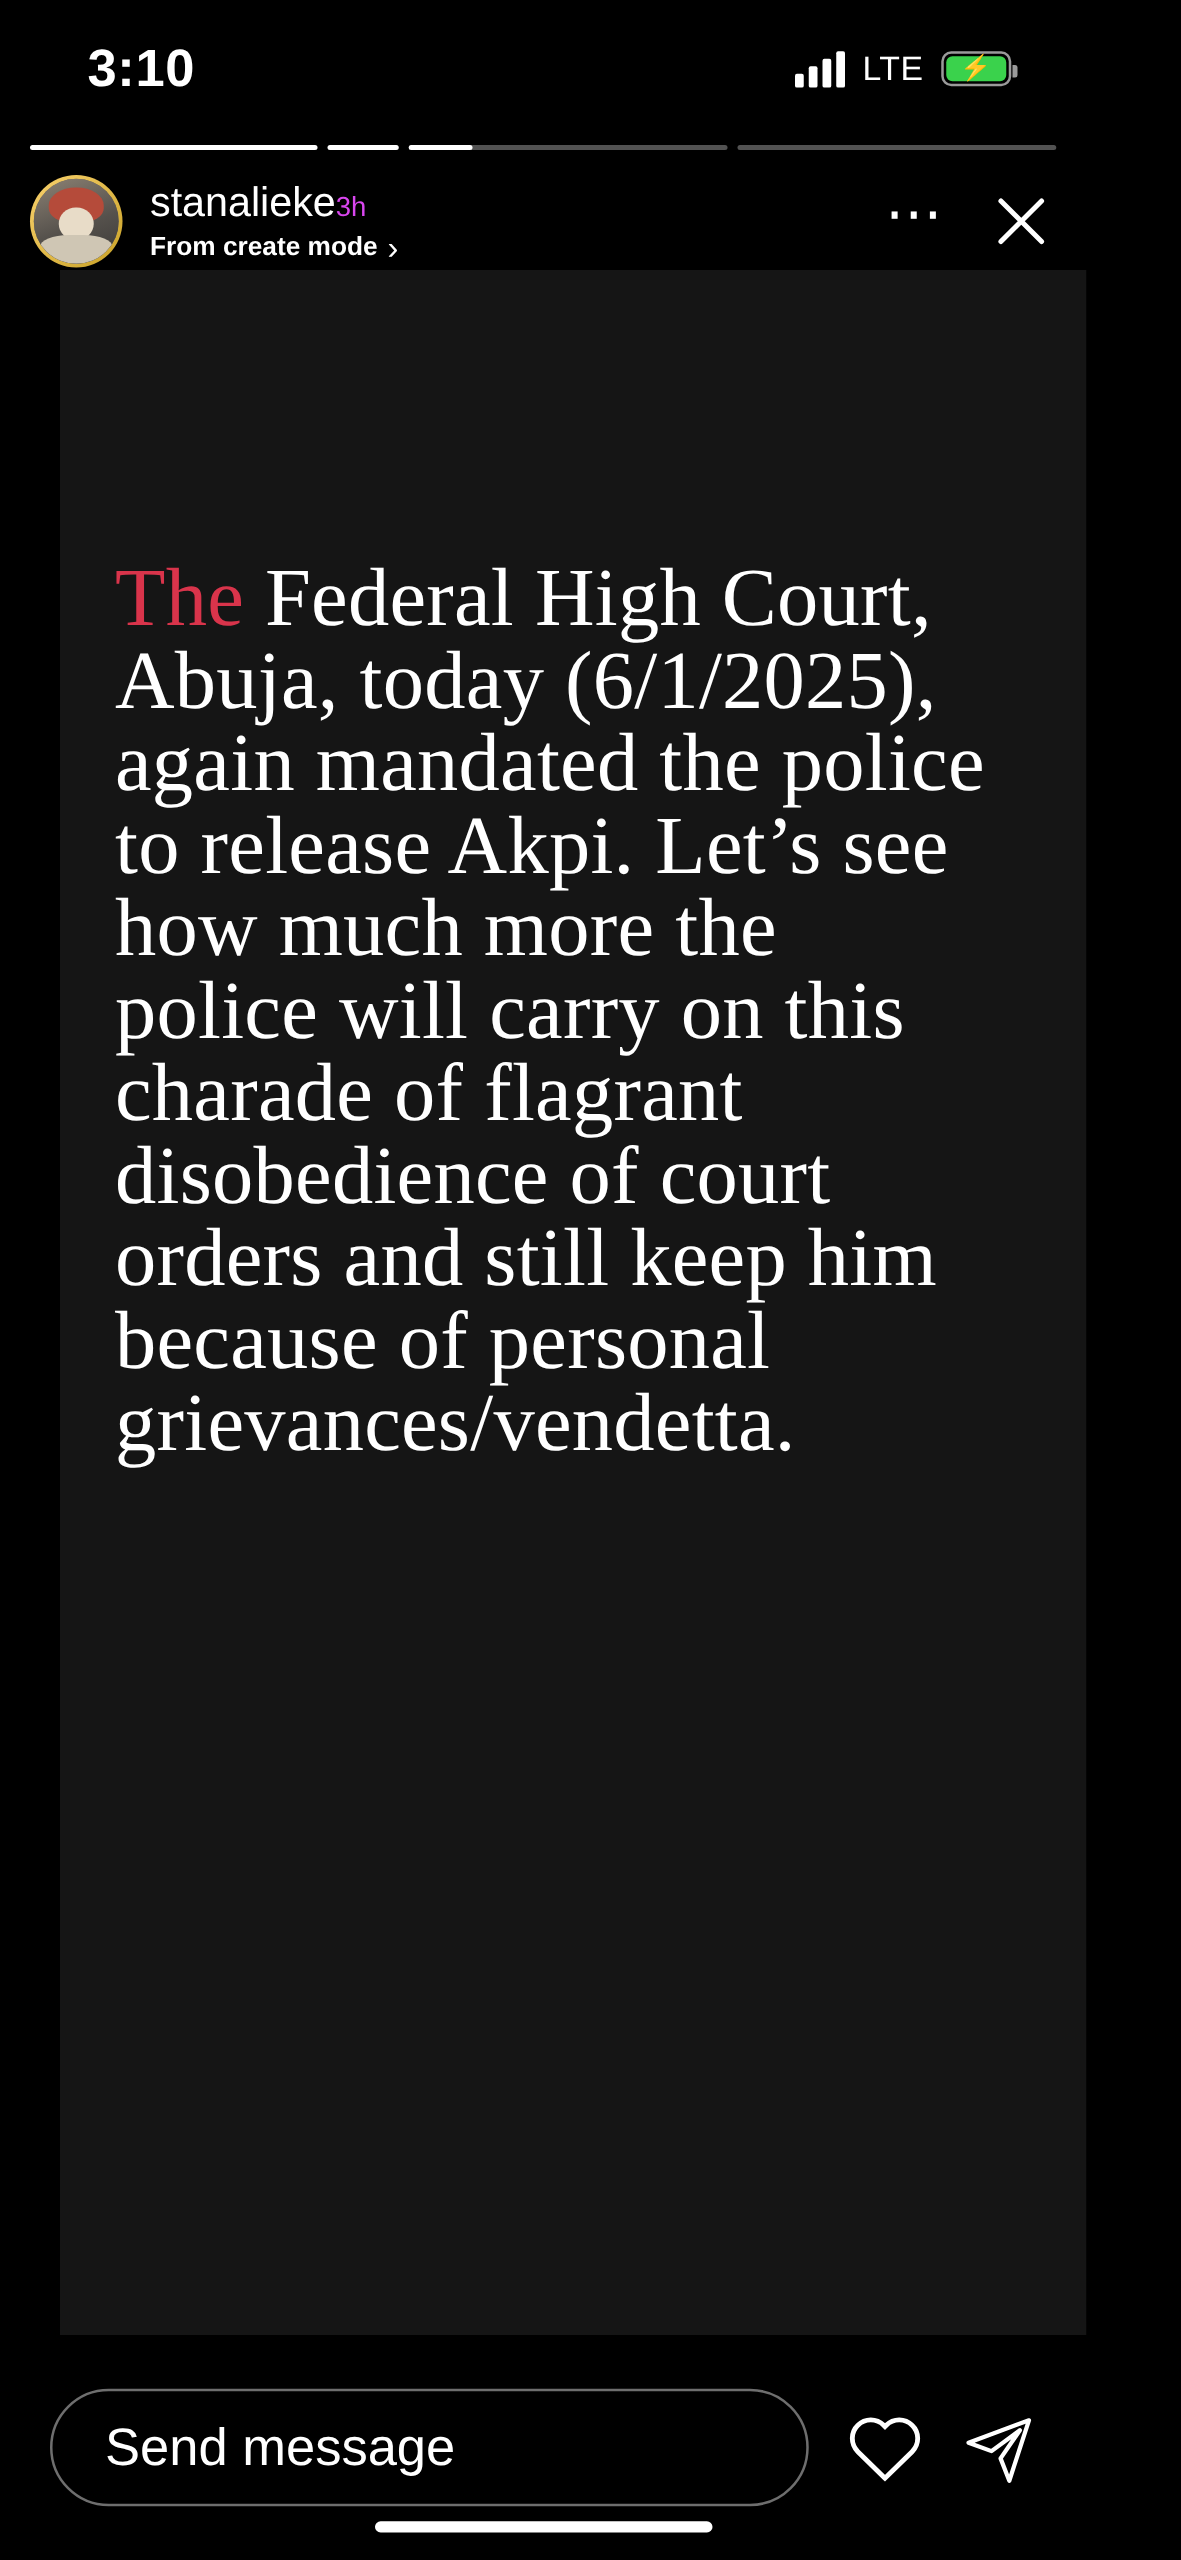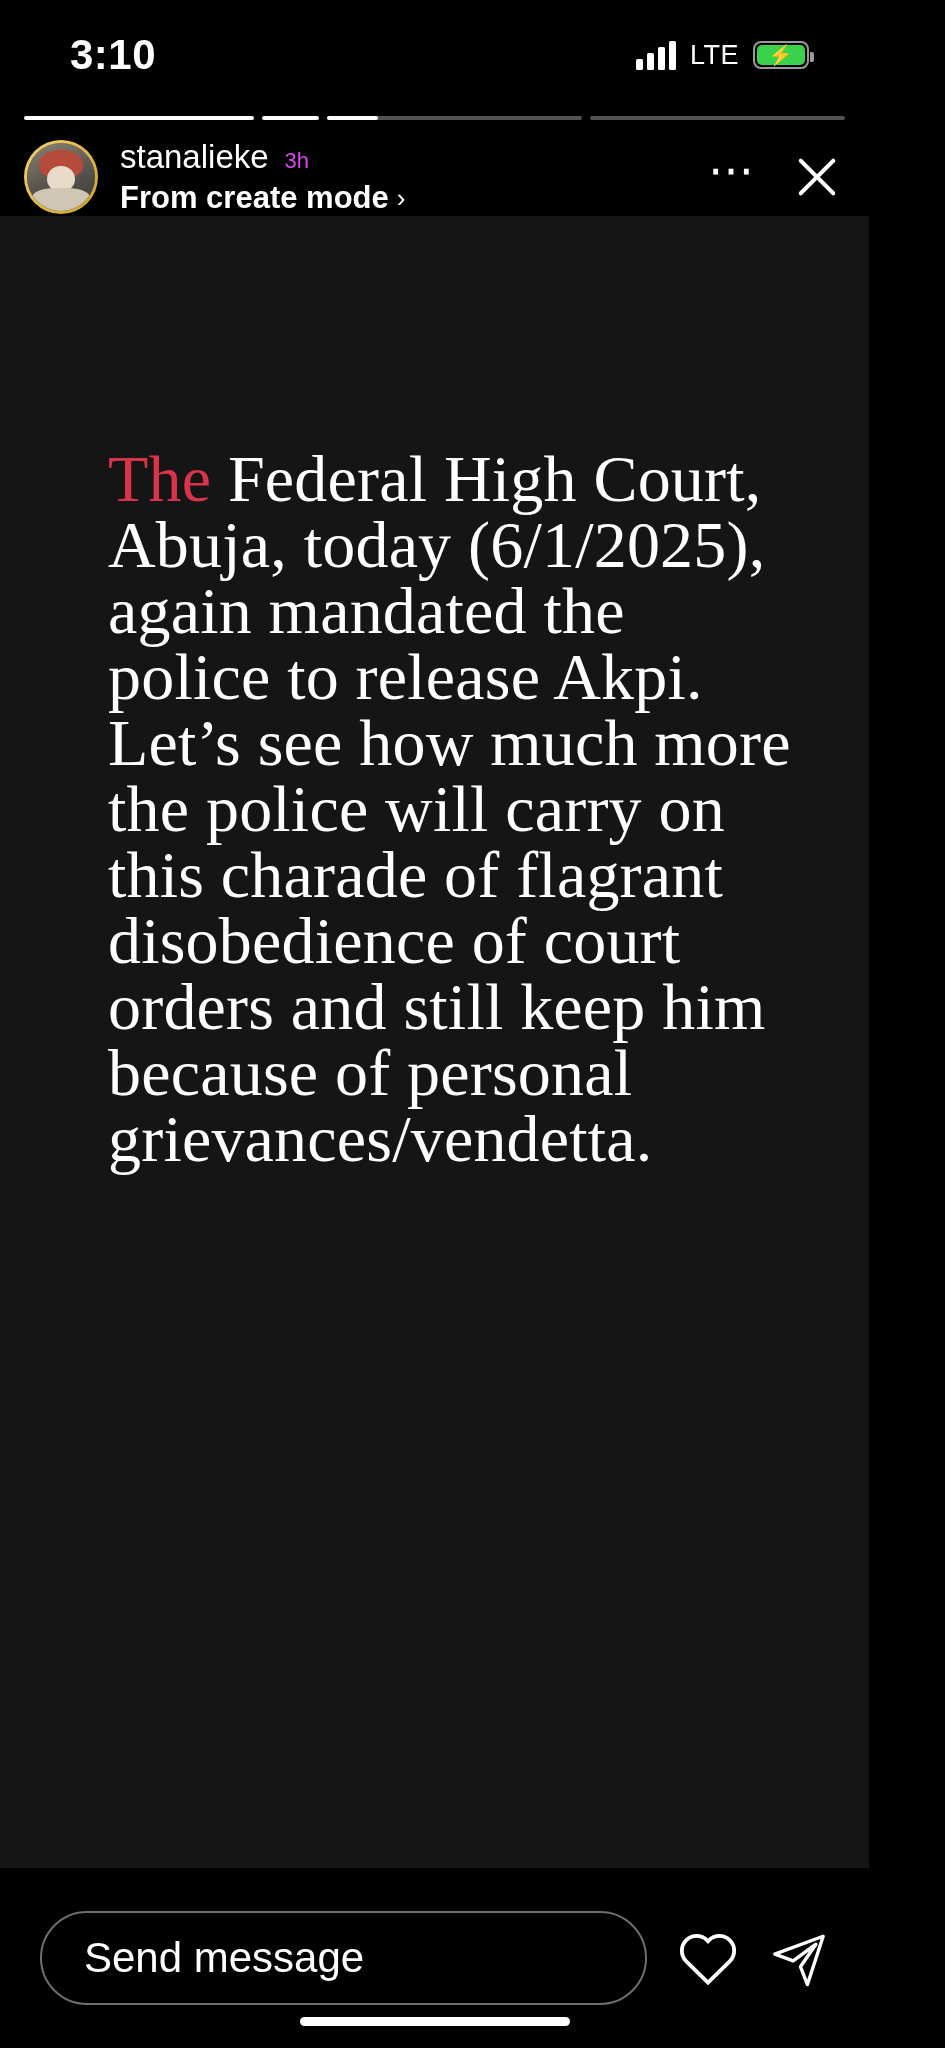--- a/index.html
+++ b/index.html
@@ -158,7 +158,6 @@
   .name-row {
     display: flex;
     align-items: baseline;
-    gap: 16px;
   }
   .username {
     color: #fff;

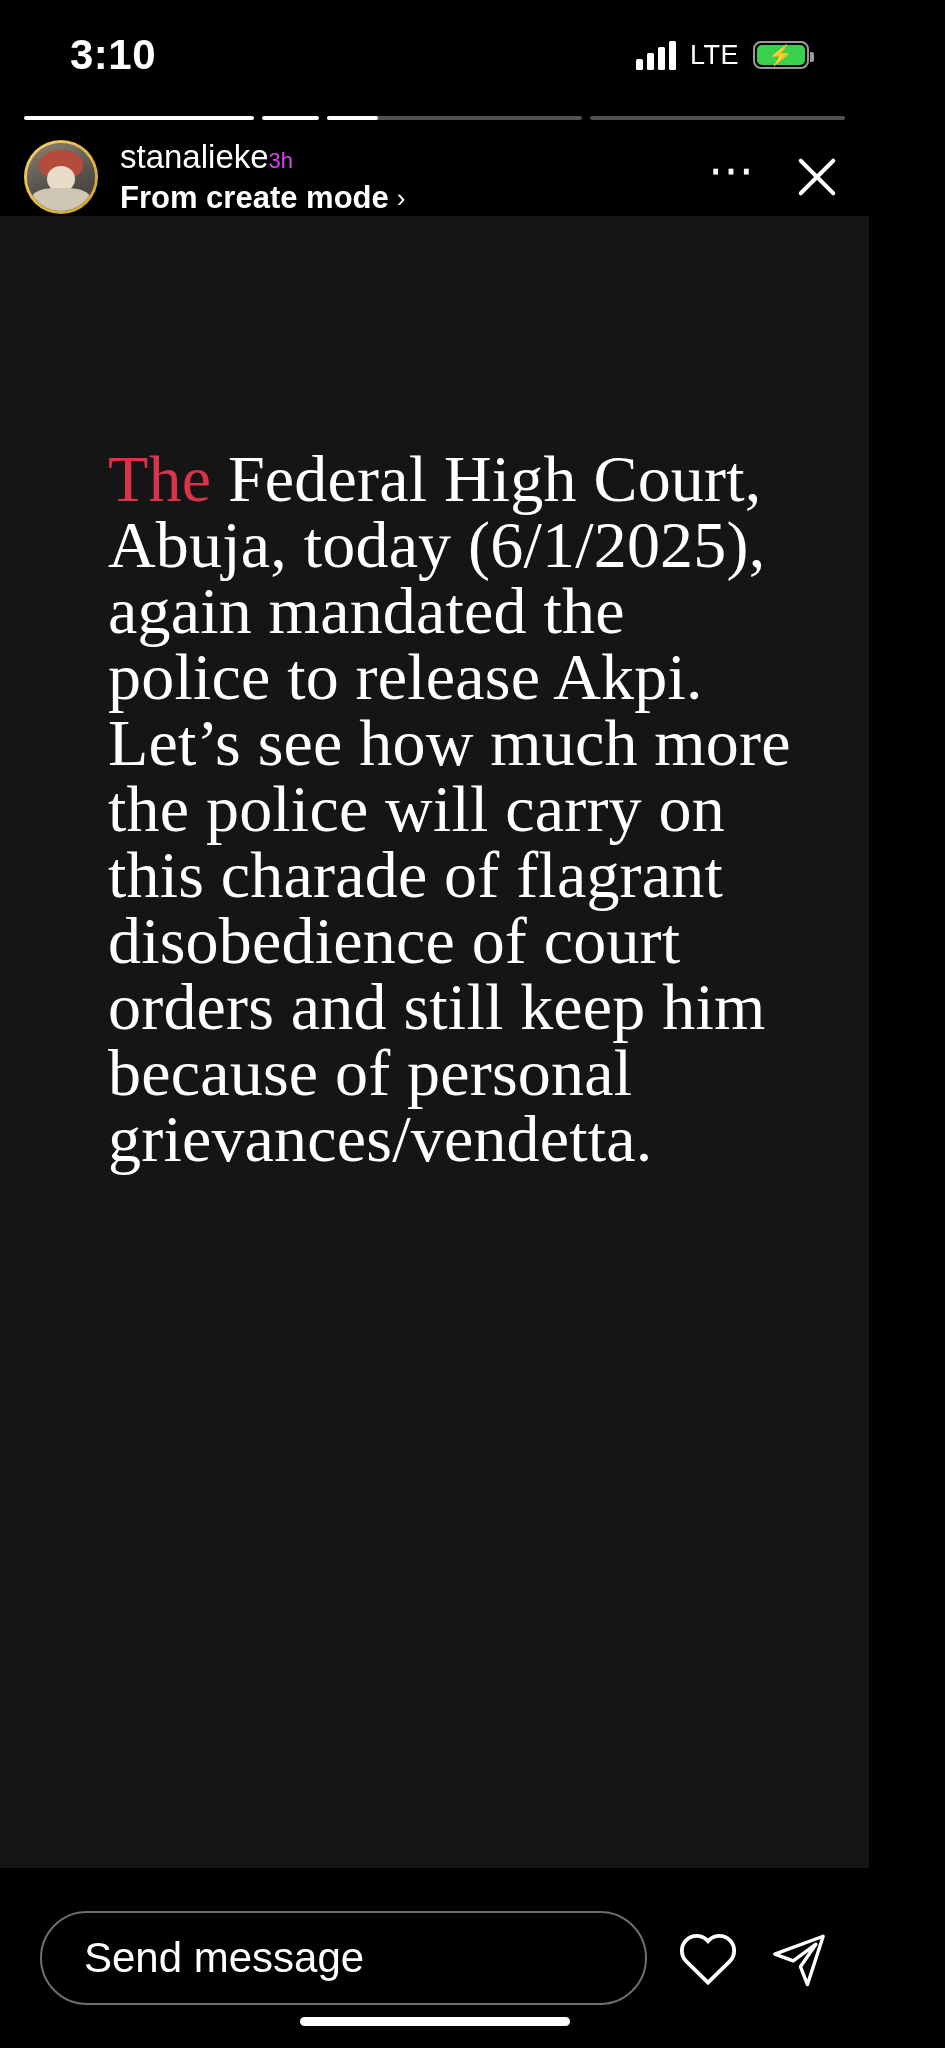--- a/index.html
+++ b/index.html
@@ -175,7 +175,7 @@
   }
   .createmode {
     color: #fff;
-    font-size: 31px;
+    font-size: 21px;
     font-weight: 700;
   }
   .chev { color:#fff; font-size: 26px; line-height:1; }

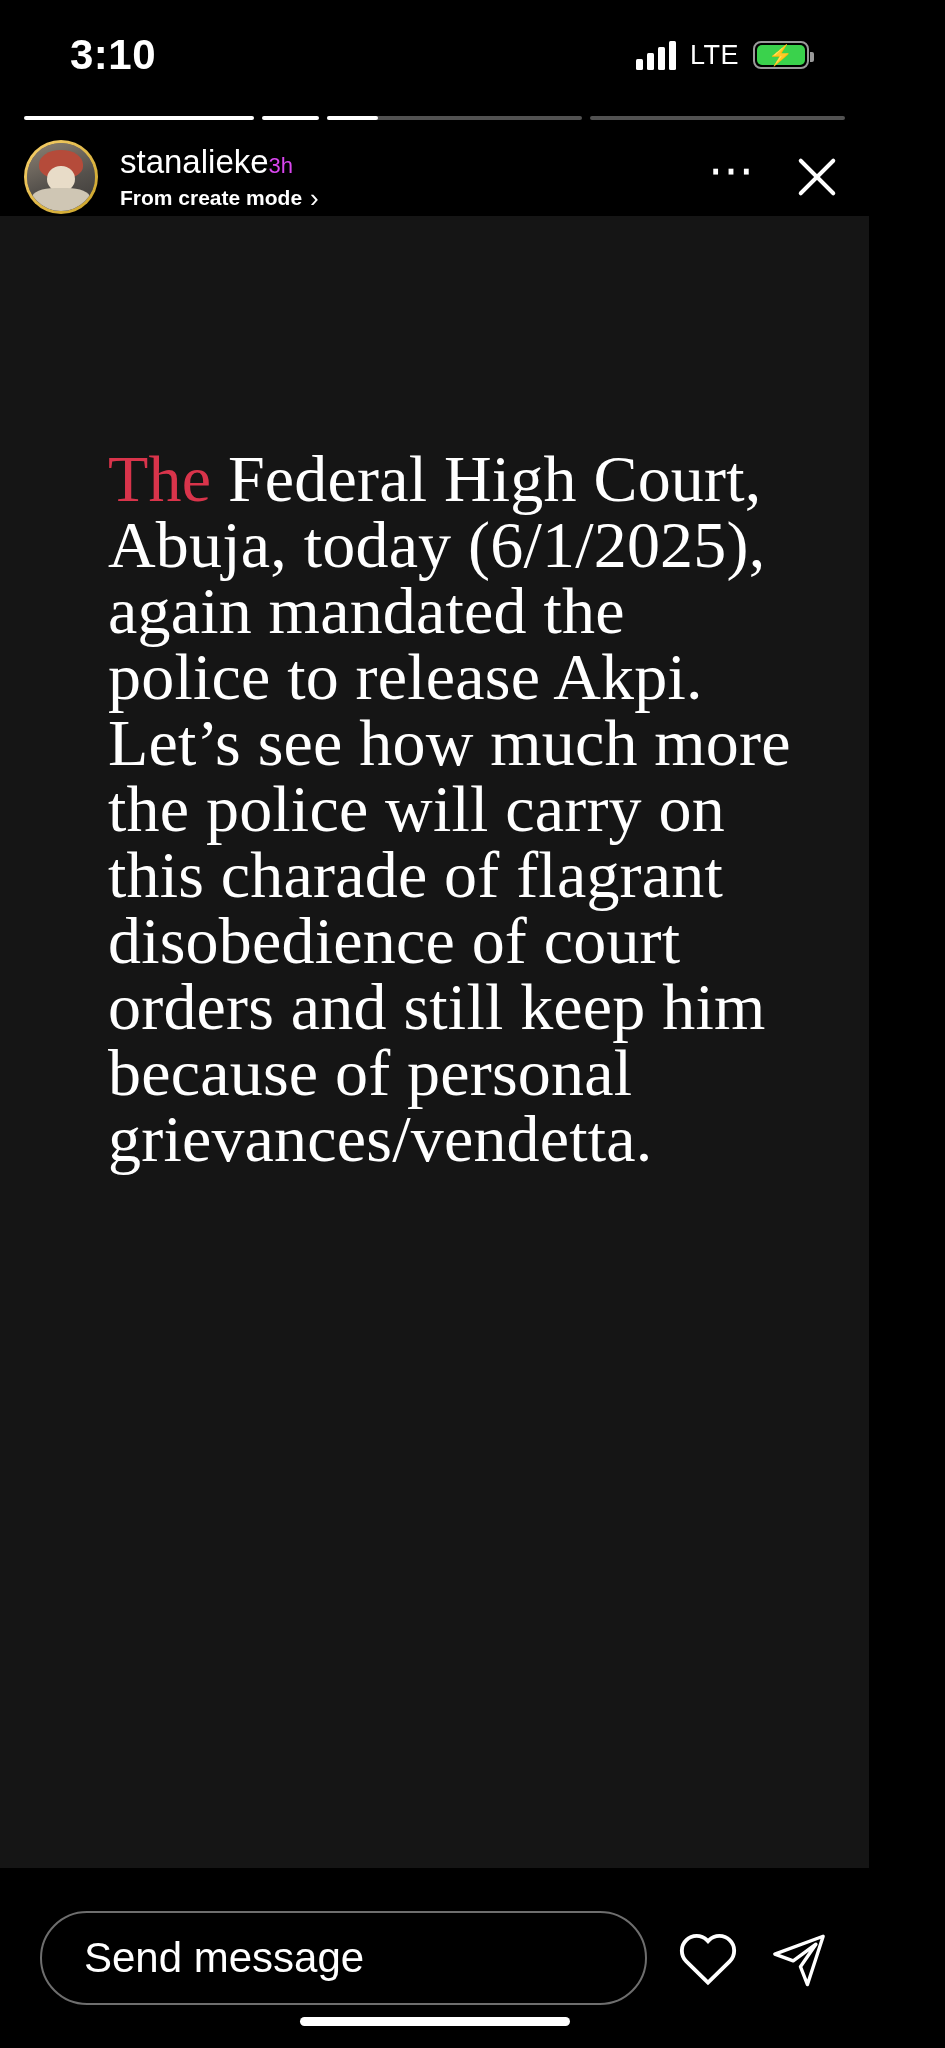--- a/index.html
+++ b/index.html
@@ -214,7 +214,8 @@
     flex: 1 1 auto;
     position: relative;
     background: #151515;
-    padding: 230px 70px 0 108px;
+    padding: 230px 70px 0 44px;
+    margin-left: 48px;
   }
   .story-text {
     color: #fff;

